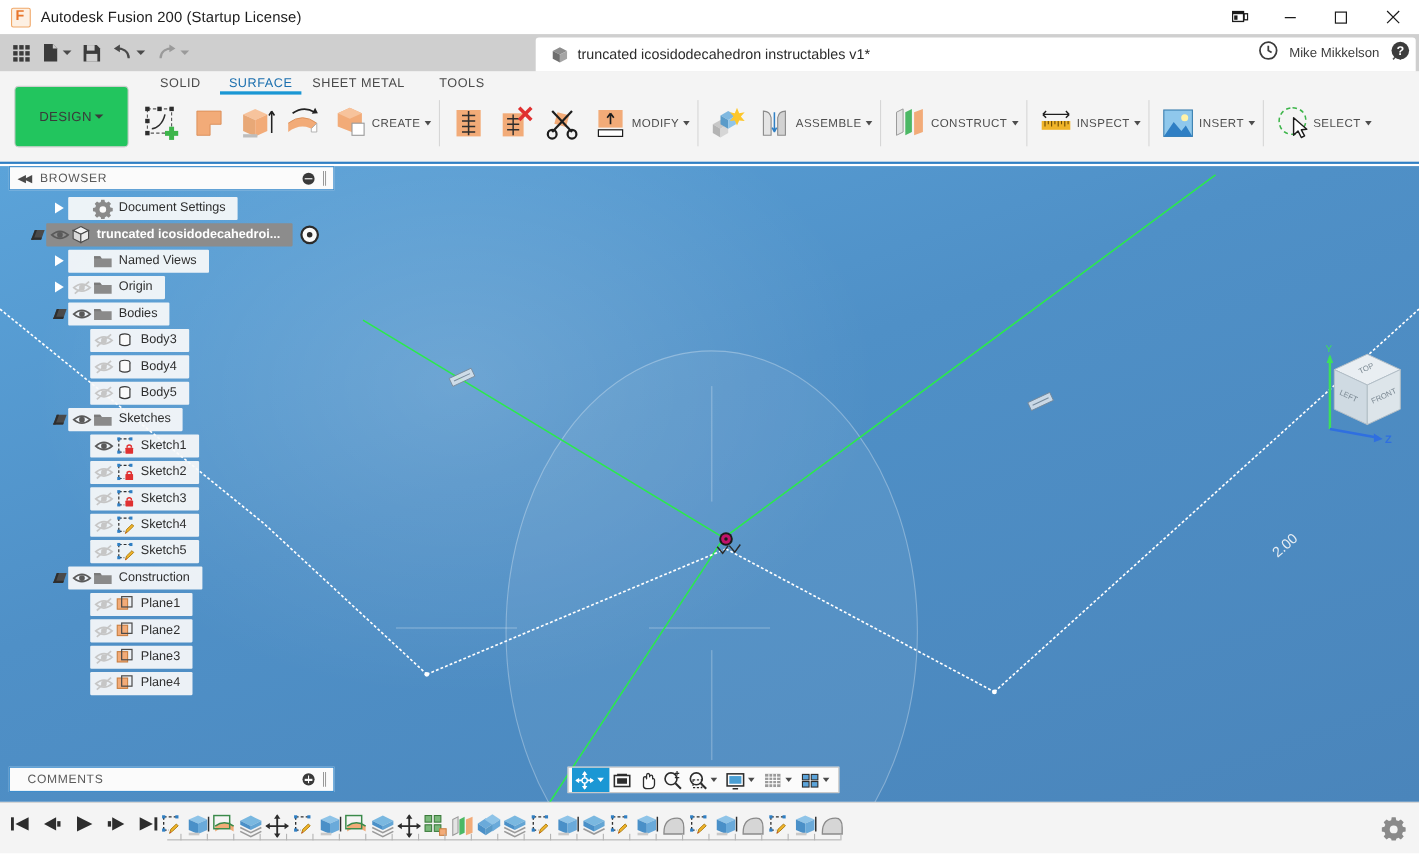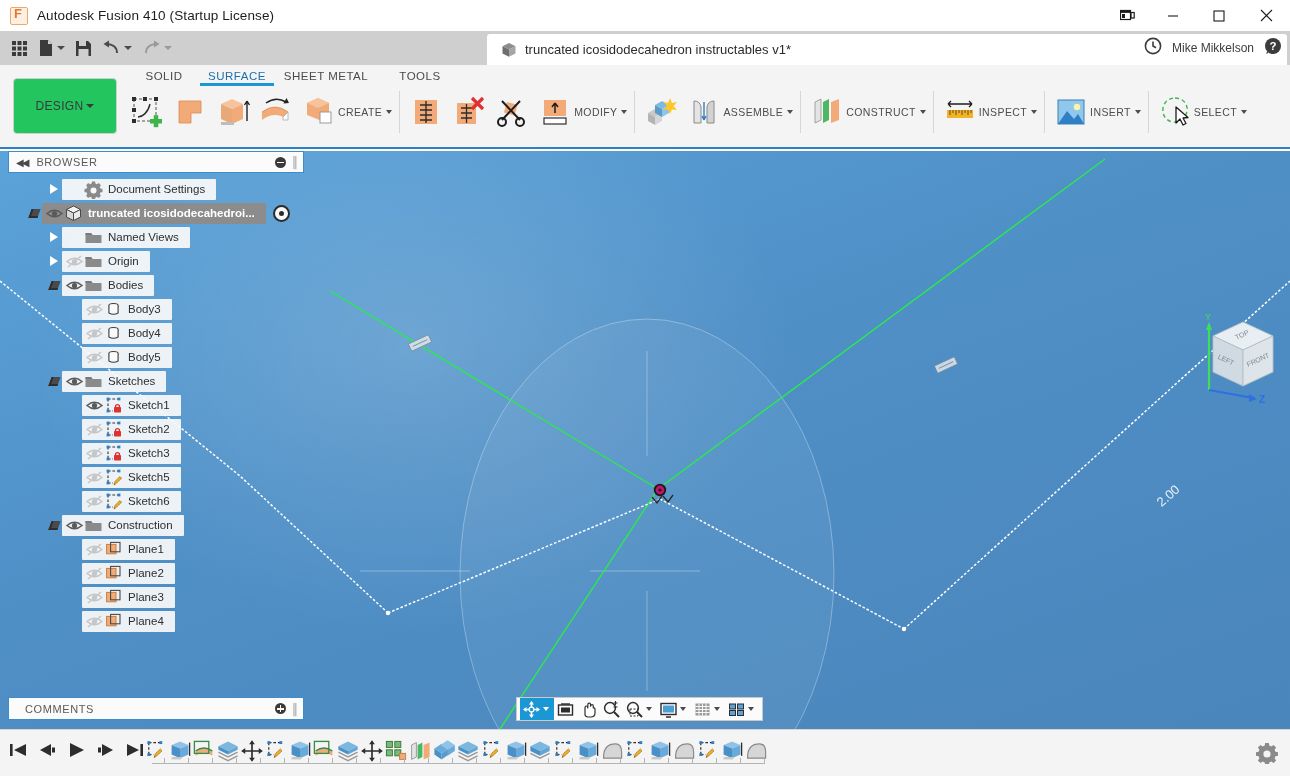--- a/index.html
+++ b/index.html
@@ -270,7 +270,7 @@
 
   <div class="titlebar">
     <div class="app-logo"></div>
-    <div class="app-title">Autodesk Fusion 410 (Startup License)</div>
+    <div class="app-title">Autodesk Fusion 200 (Startup License)</div>
     <div class="win-controls">
       <div class="win-btn">
         <svg width="15" height="13" viewBox="0 0 15 13">

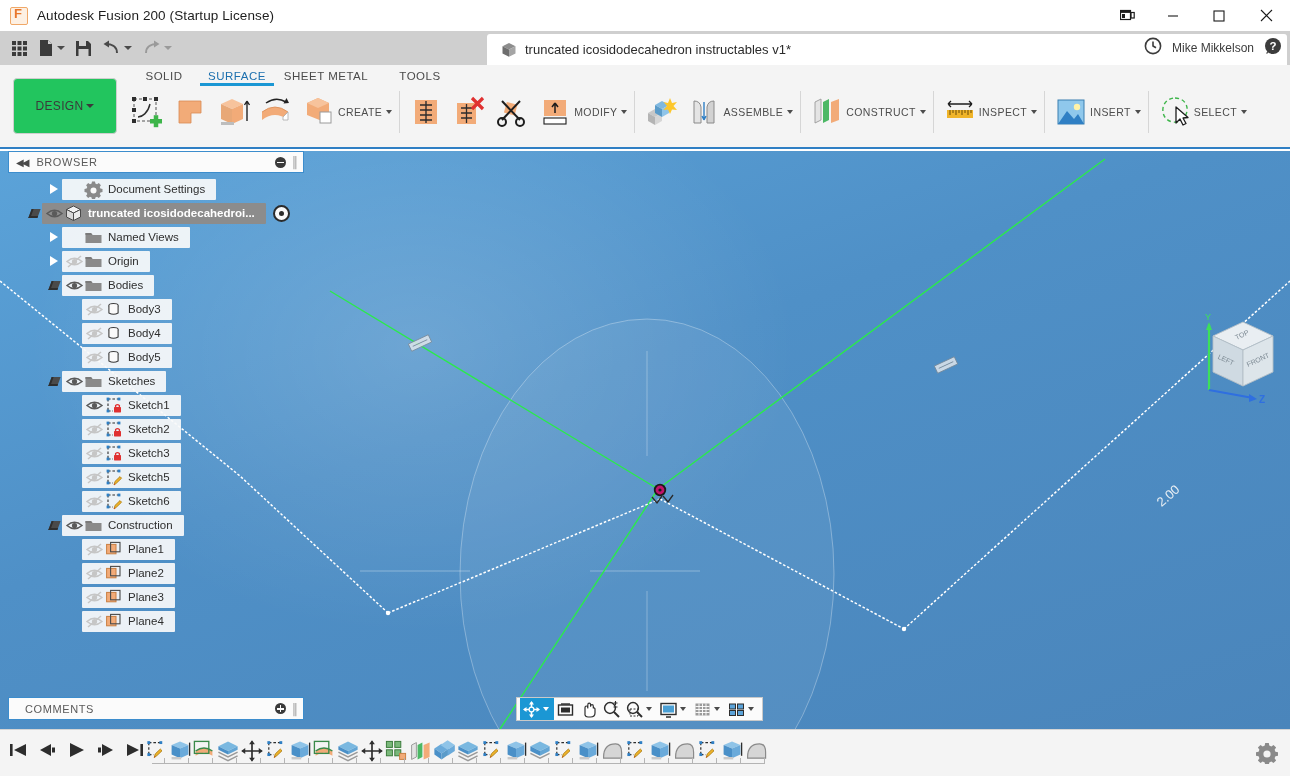--- a/index.html
+++ b/index.html
@@ -876,6 +876,29 @@
      <path d="M11.6 11 V9.4 Q13.5 7.8 15.4 9.4 V11" fill="none" stroke="#e03131" stroke-width="1.3"></path>
           </svg>
           <span class="node-label">Sketch3</span>
+        </div>
+      </div>
+      <div class="node" style="padding-left: 58px;">
+        <span class="twisty"></span>
+        <div class="node-pill">
+          <svg width="19" height="19" viewBox="0 0 19 19">
+            <path d="M2 9.5 Q9.5 3 17 9.5 Q9.5 16 2 9.5 Z" fill="none" stroke="#c6c6c6" stroke-width="1.5"></path>
+               <circle cx="9.5" cy="9.5" r="2.6" fill="#c6c6c6"></circle>
+            <path d="M3 15 L16 4" stroke="#c6c6c6" stroke-width="1.5"></path>
+          </svg>
+          <svg width="19" height="19" viewBox="0 0 19 19" class="node-icon">
+            <g stroke="#2d2d2d" stroke-width="1.1" fill="none" stroke-dasharray="2.6 1.8">
+       <path d="M4 3 H15 M4 3 V15 M4 15 H9"></path>
+            </g>
+     <g fill="#2f7fc4">
+              <rect x="2.6" y="1.6" width="2.8" height="2.8"></rect>
+              <rect x="13.6" y="1.6" width="2.8" height="2.8"></rect>
+       <rect x="2.6" y="13.6" width="2.8" height="2.8"></rect>
+            </g>
+     <path d="M10 17 L11 13.4 L16 8.6 L17.6 10.2 L12.6 15 Z" fill="#f0b429" stroke="#a8780d" stroke-width="0.8"></path>
+     <path d="M10 17 L11.3 16.4 L10.6 15.6 Z" fill="#e03131"></path>
+          </svg>
+          <span class="node-label">Sketch4</span>
         </div>
       </div>
       <div class="node" style="padding-left: 58px;">

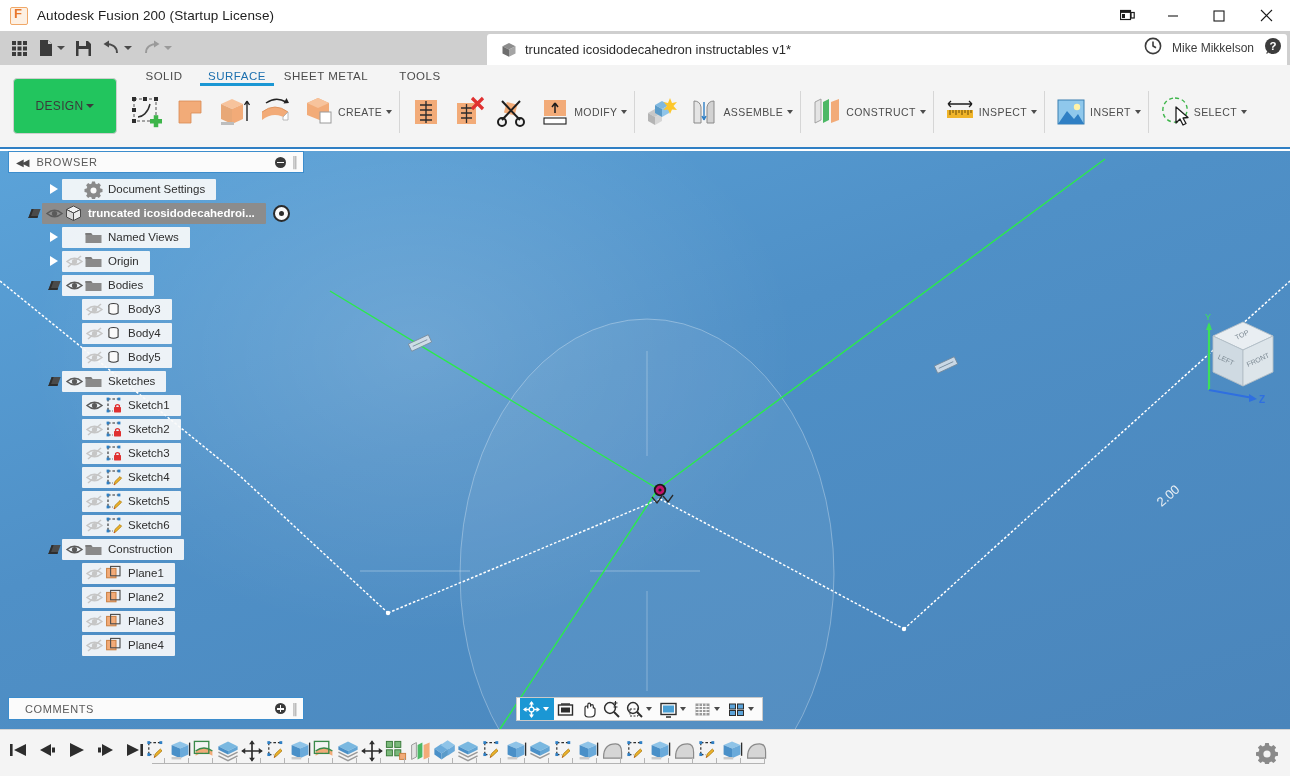--- a/index.html
+++ b/index.html
@@ -922,29 +922,6 @@
      <path d="M10 17 L11.3 16.4 L10.6 15.6 Z" fill="#e03131"></path>
           </svg>
           <span class="node-label">Sketch5</span>
-        </div>
-      </div>
-      <div class="node" style="padding-left: 58px;">
-        <span class="twisty"></span>
-        <div class="node-pill">
-          <svg width="19" height="19" viewBox="0 0 19 19">
-            <path d="M2 9.5 Q9.5 3 17 9.5 Q9.5 16 2 9.5 Z" fill="none" stroke="#c6c6c6" stroke-width="1.5"></path>
-               <circle cx="9.5" cy="9.5" r="2.6" fill="#c6c6c6"></circle>
-            <path d="M3 15 L16 4" stroke="#c6c6c6" stroke-width="1.5"></path>
-          </svg>
-          <svg width="19" height="19" viewBox="0 0 19 19" class="node-icon">
-            <g stroke="#2d2d2d" stroke-width="1.1" fill="none" stroke-dasharray="2.6 1.8">
-       <path d="M4 3 H15 M4 3 V15 M4 15 H9"></path>
-            </g>
-     <g fill="#2f7fc4">
-              <rect x="2.6" y="1.6" width="2.8" height="2.8"></rect>
-              <rect x="13.6" y="1.6" width="2.8" height="2.8"></rect>
-       <rect x="2.6" y="13.6" width="2.8" height="2.8"></rect>
-            </g>
-     <path d="M10 17 L11 13.4 L16 8.6 L17.6 10.2 L12.6 15 Z" fill="#f0b429" stroke="#a8780d" stroke-width="0.8"></path>
-     <path d="M10 17 L11.3 16.4 L10.6 15.6 Z" fill="#e03131"></path>
-          </svg>
-          <span class="node-label">Sketch6</span>
         </div>
       </div>
       <div class="node" style="padding-left: 38px;">

